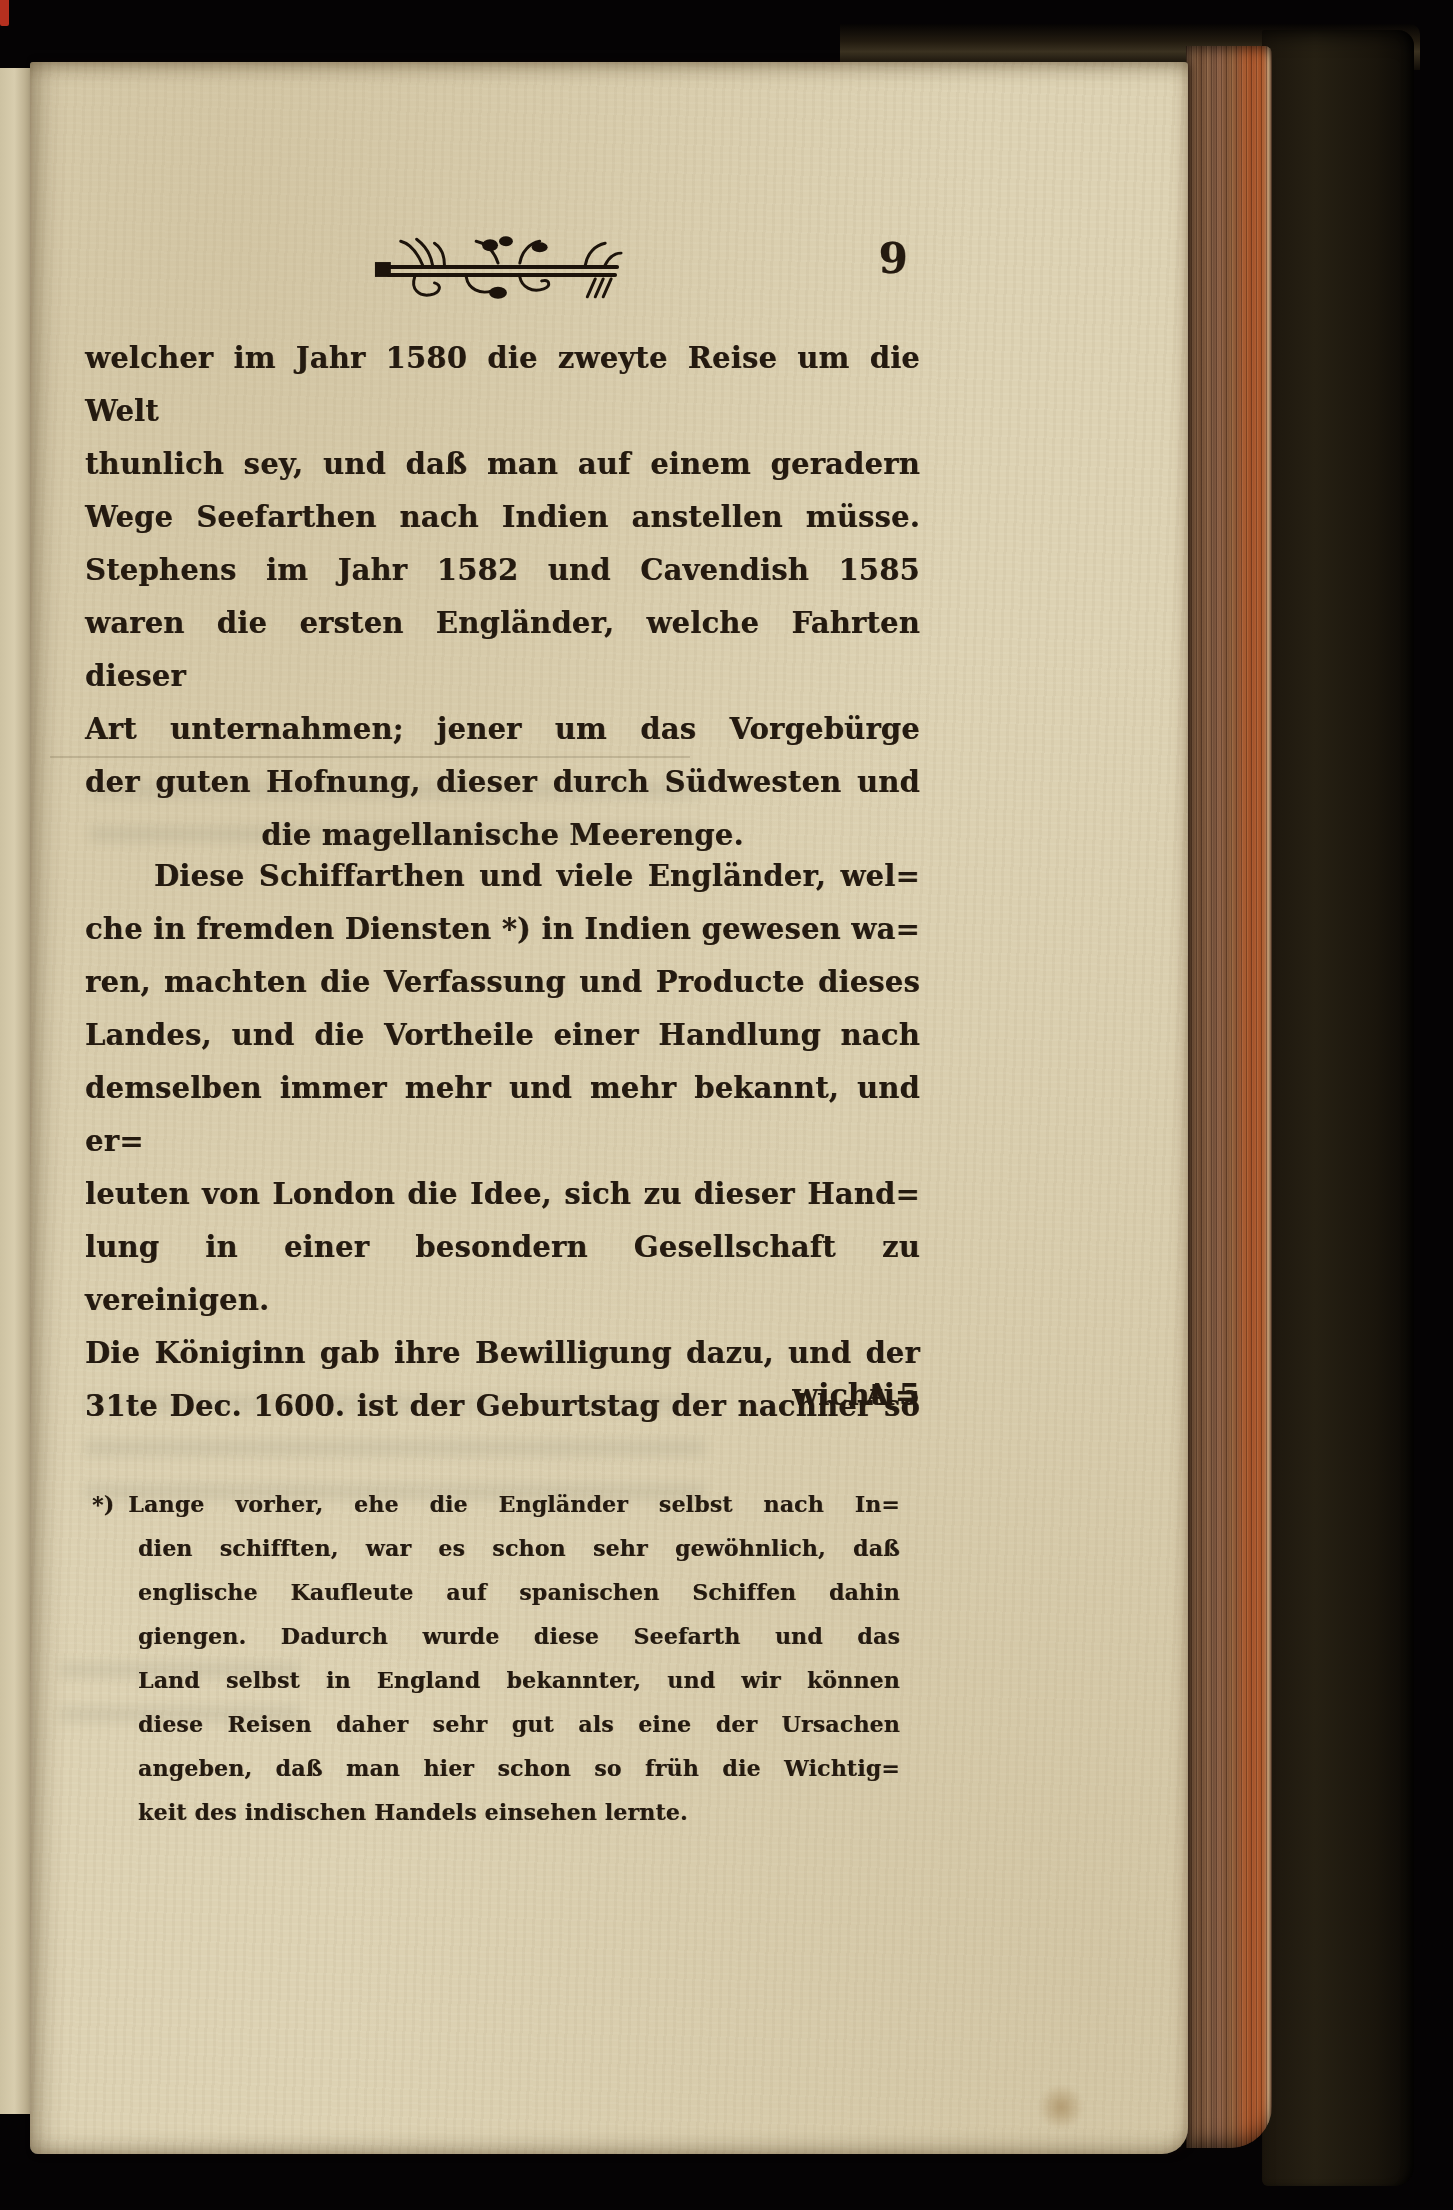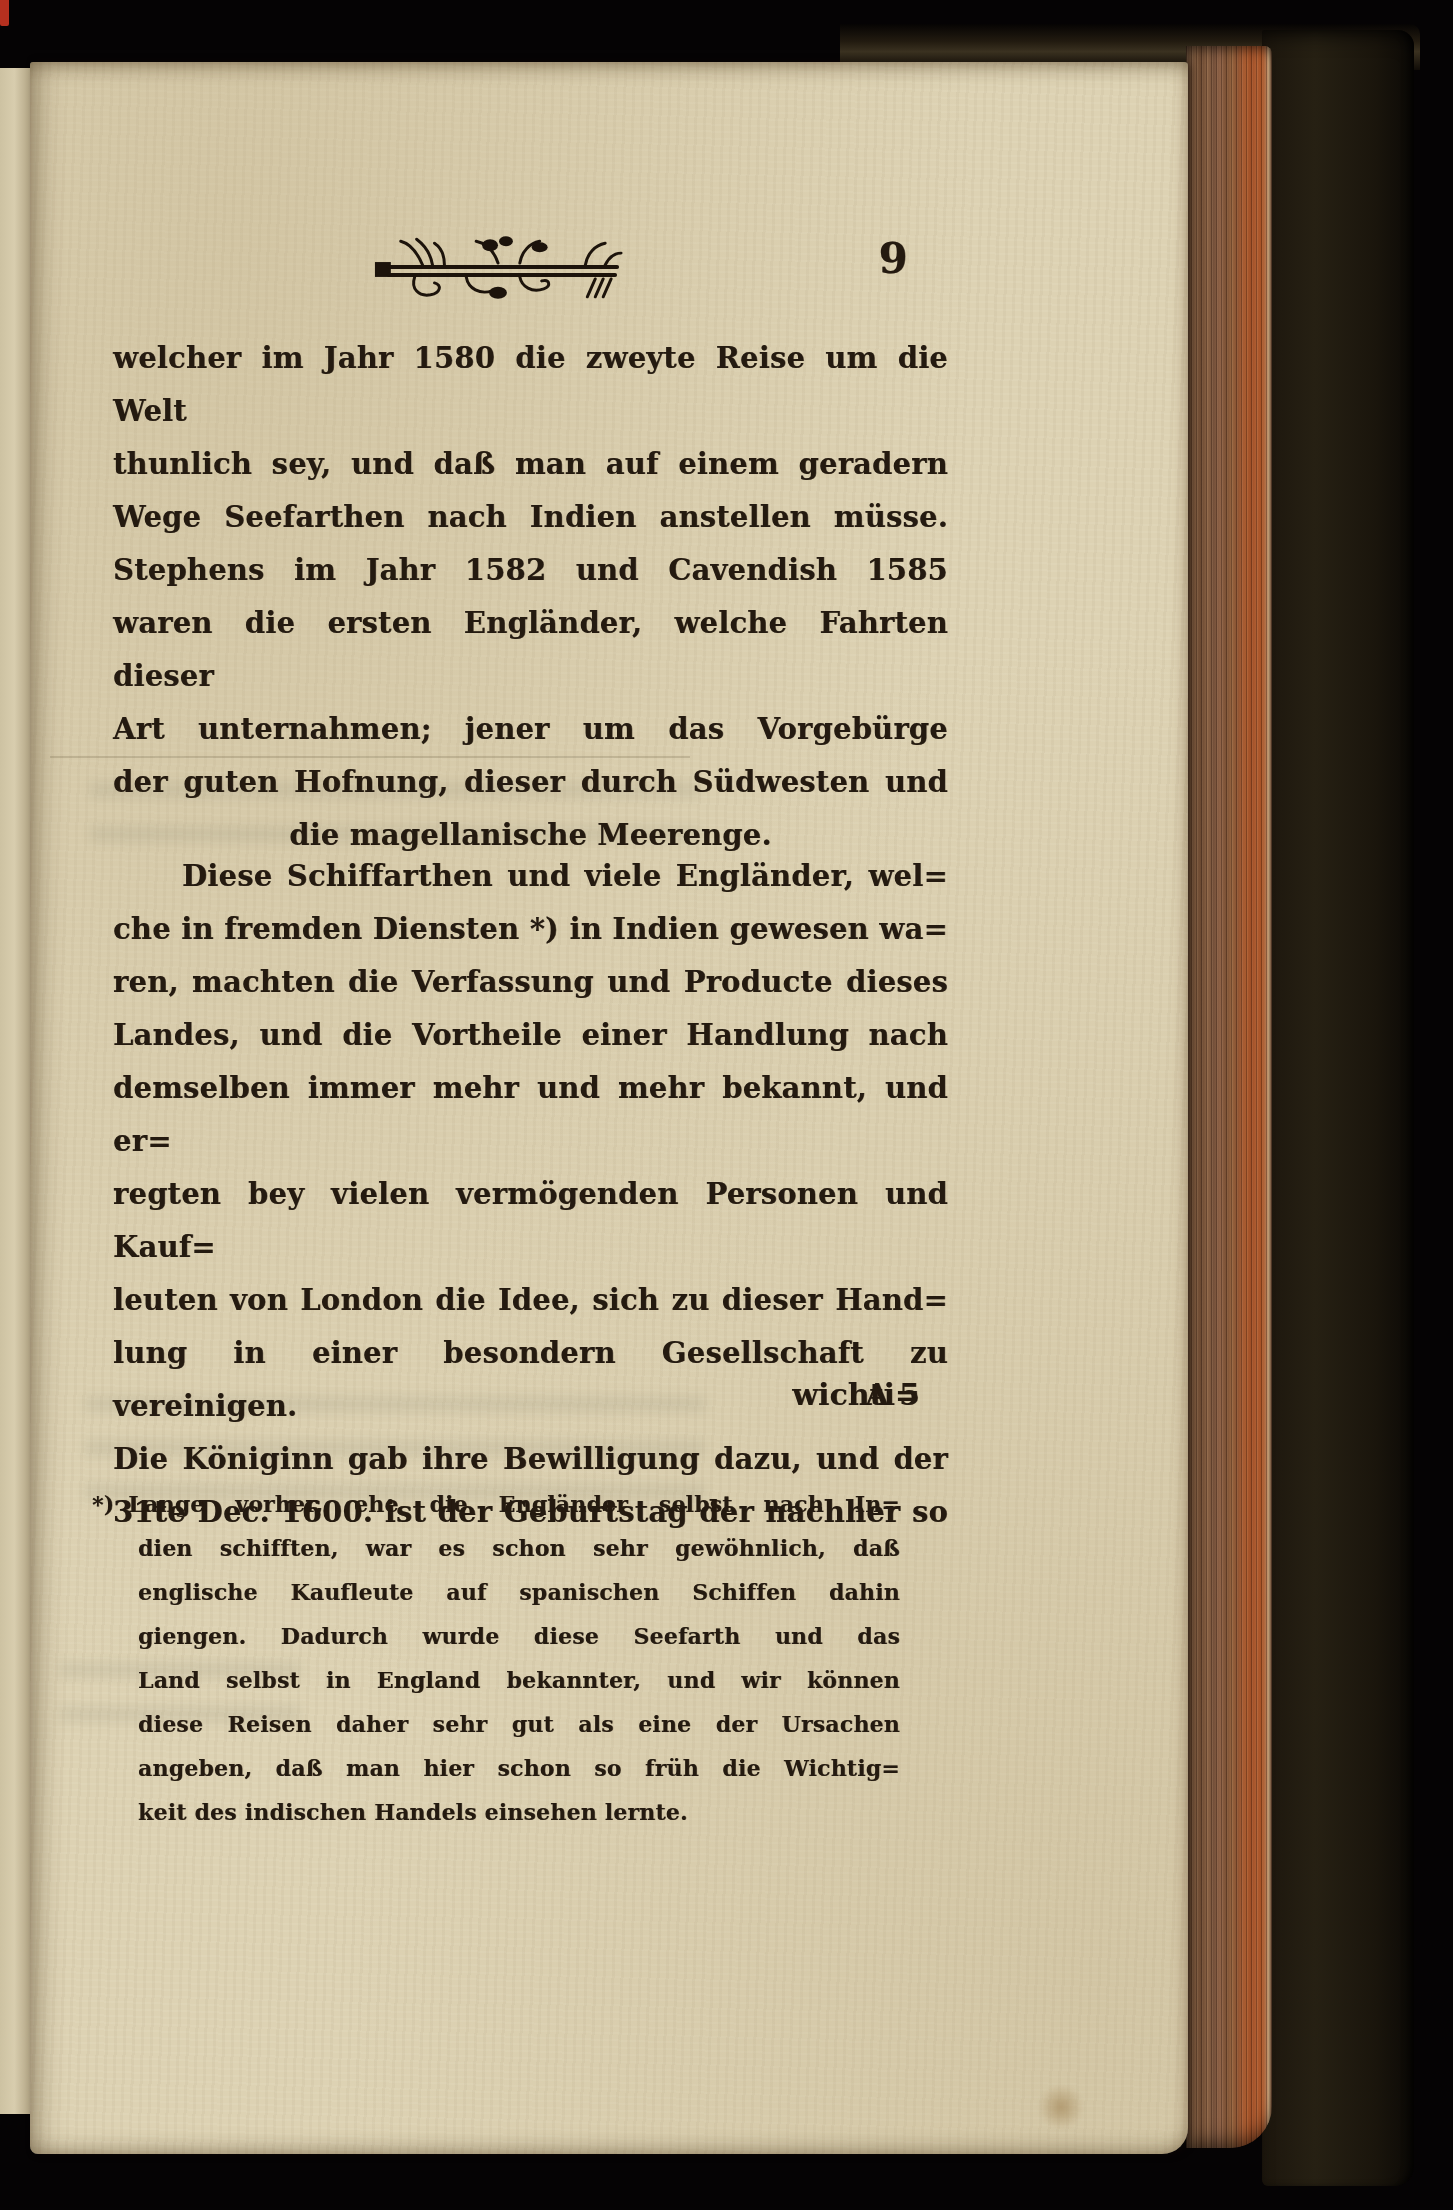--- a/index.html
+++ b/index.html
@@ -45,7 +45,7 @@
   .page-number{position:absolute;left:818px;top:174px;width:90px;text-align:center;
        font-size:42px;line-height:46px;}
 
-  .para{position:absolute;left:55px;width:835px;font-size:29px;line-height:53px;letter-spacing:.2px;margin-left:28px;}
+  .para{position:absolute;left:55px;width:835px;font-size:29px;line-height:53px;letter-spacing:.2px;}
   .para1{top:270px;}
   .para2{top:788px;}
   .tl{display:block;white-space:nowrap;text-align:center;}

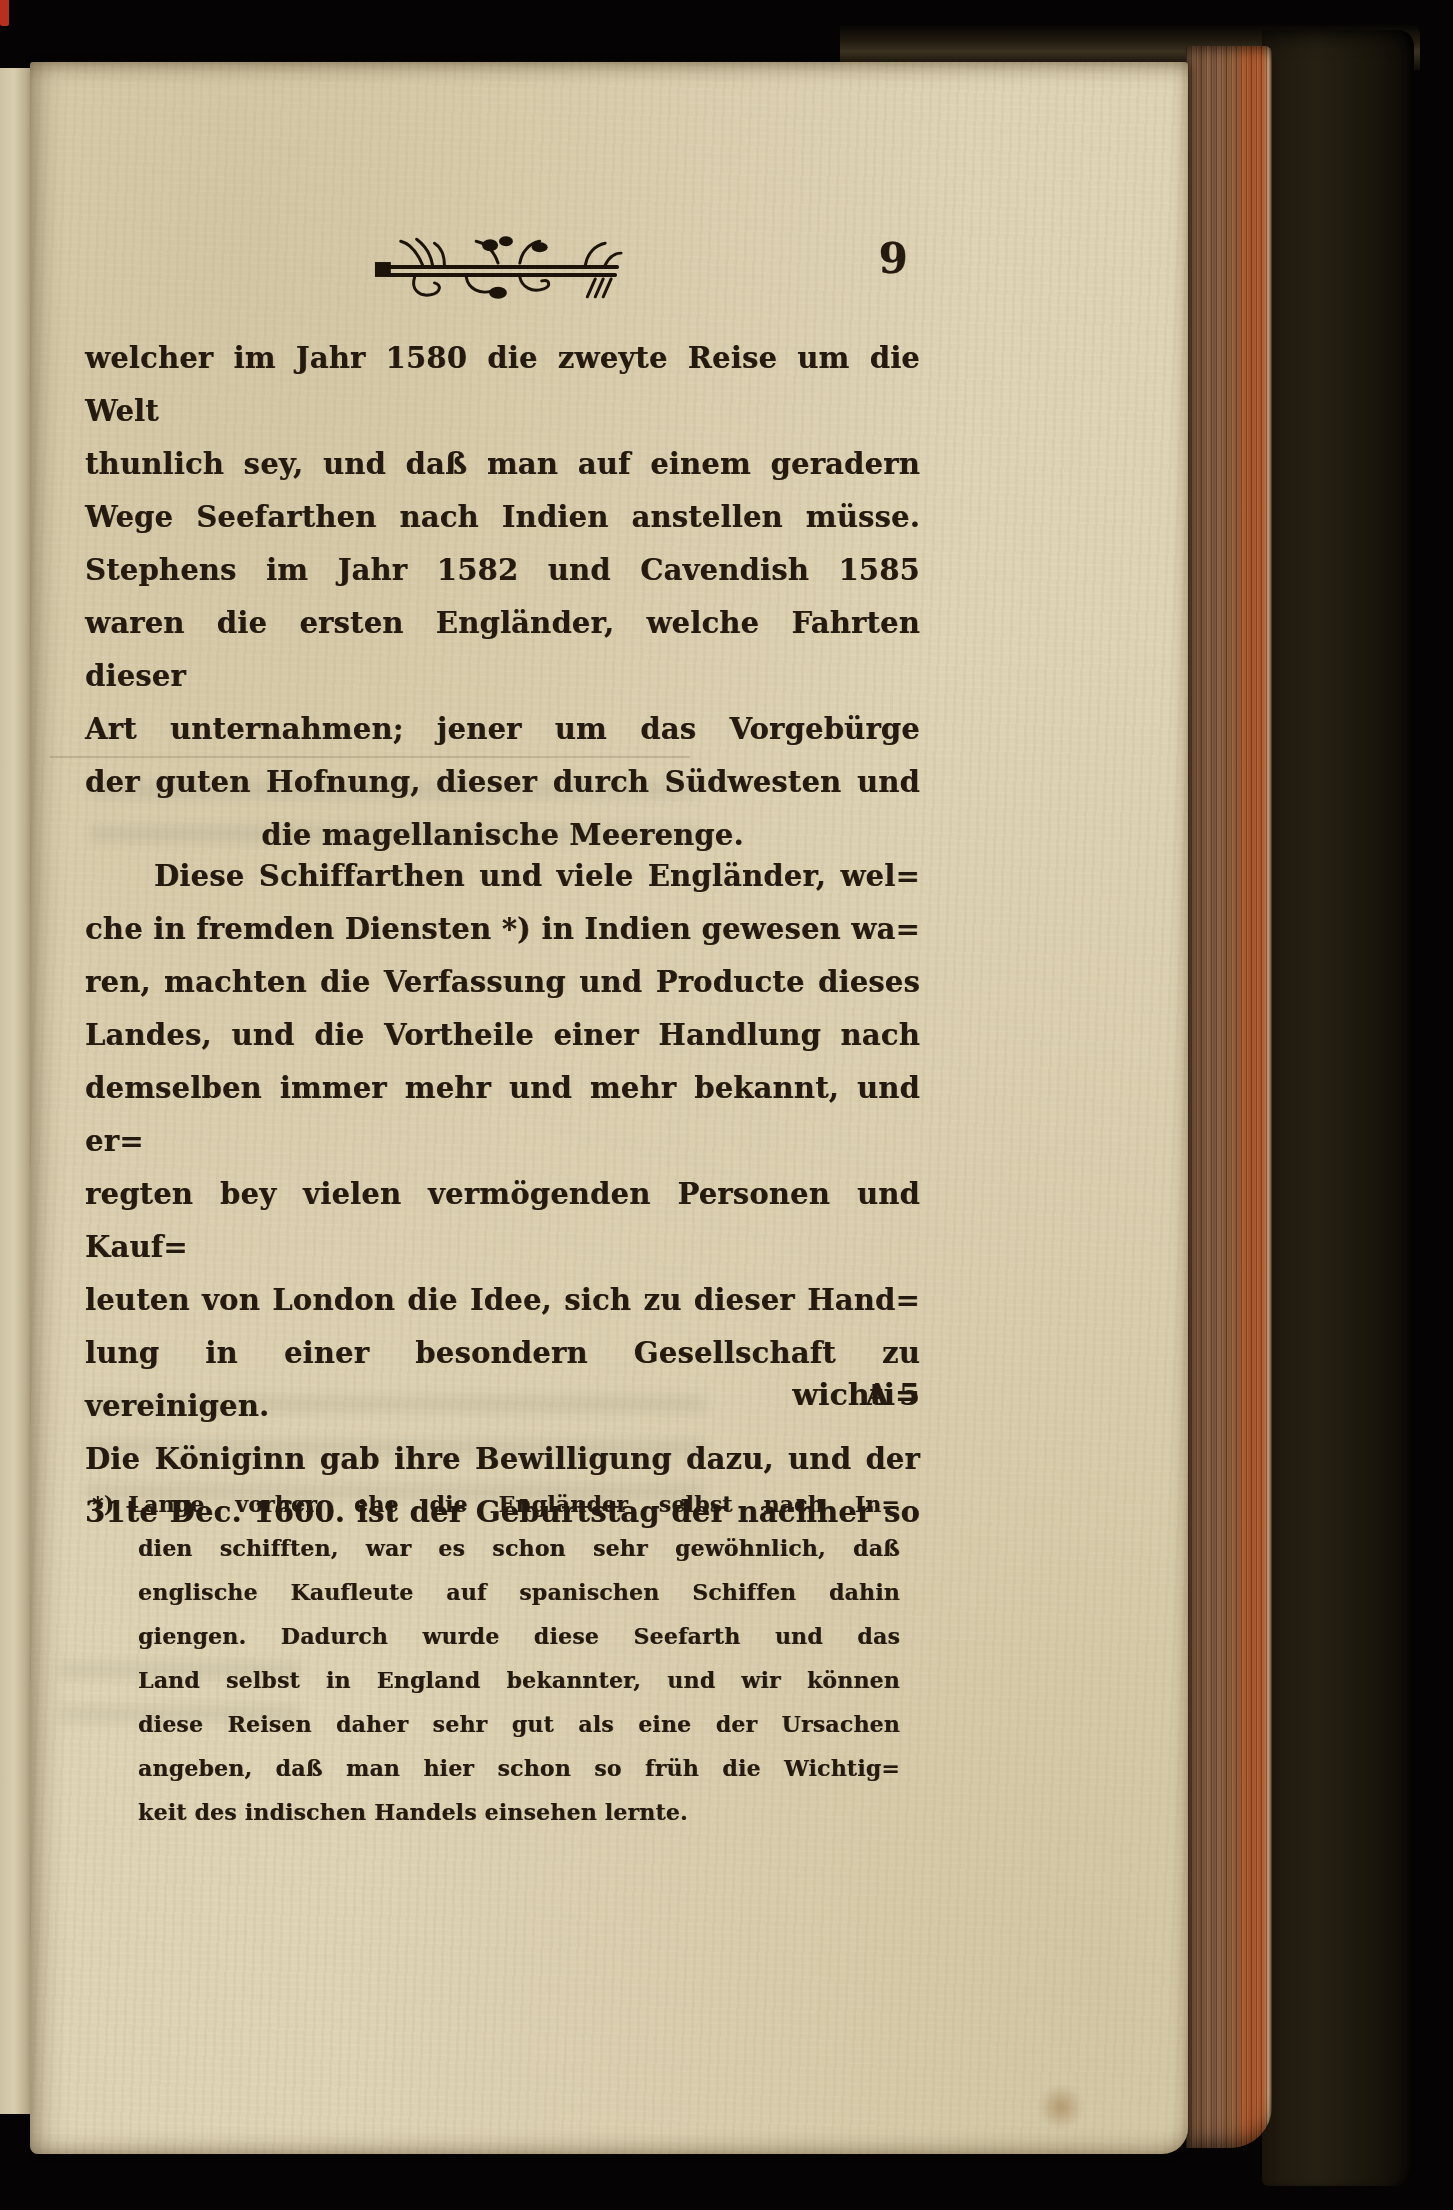--- a/index.html
+++ b/index.html
@@ -132,7 +132,6 @@
       <span class="tl j">ren, machten die Verfassung und Producte dieses</span>
       <span class="tl j">Landes, und die Vortheile einer Handlung nach</span>
       <span class="tl j">demselben immer mehr und mehr bekannt, und er=</span>
-      <span class="tl j">regten bey vielen vermögenden Personen und Kauf=</span>
       <span class="tl j">leuten von London die Idee, sich zu dieser Hand=</span>
       <span class="tl j">lung in einer besondern Gesellschaft zu vereinigen.</span>
       <span class="tl j">Die Königinn gab ihre Bewilligung dazu, und der</span>

